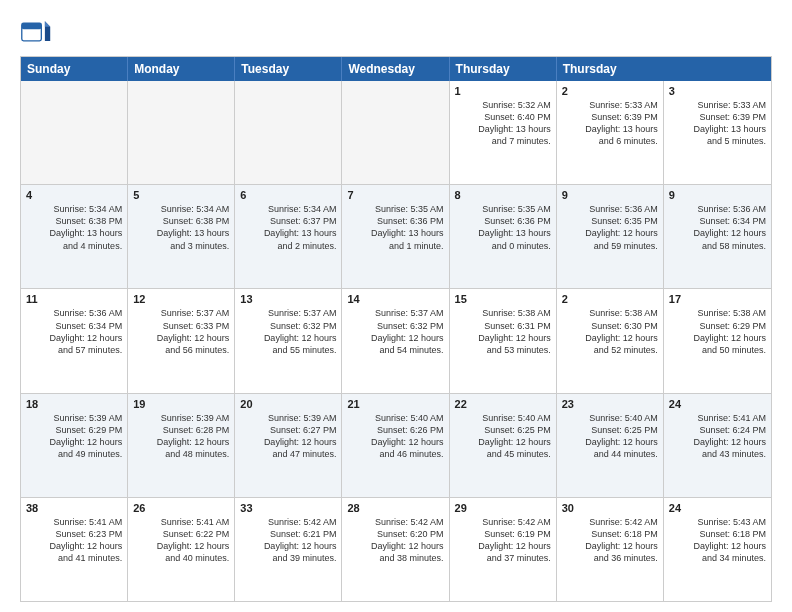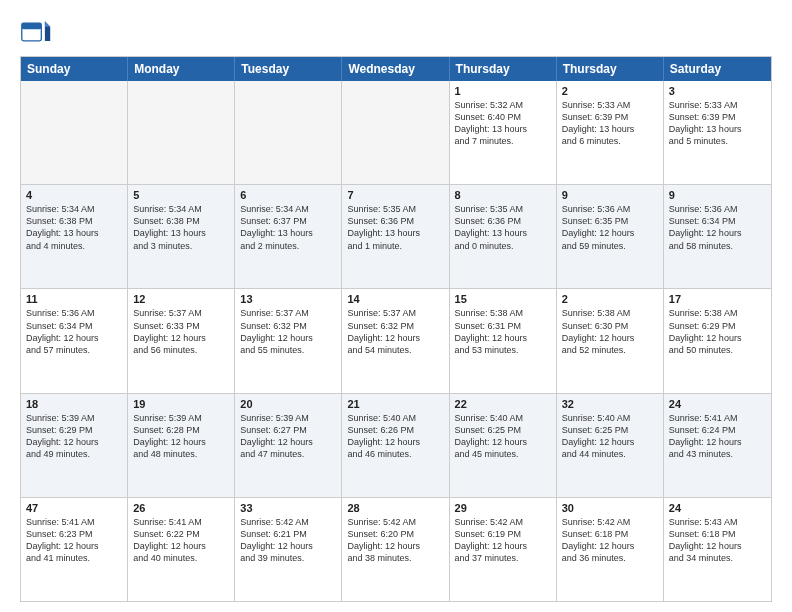--- a/index.html
+++ b/index.html
@@ -143,7 +143,6 @@
         <div class="cal-header-cell">Wednesday</div>
         <div class="cal-header-cell">Thursday</div>
         <div class="cal-header-cell">Thursday</div>
-        <div class="cal-header-cell">Saturday</div>
       </div>
     <div class="cal-body">
     <div class="cal-row">

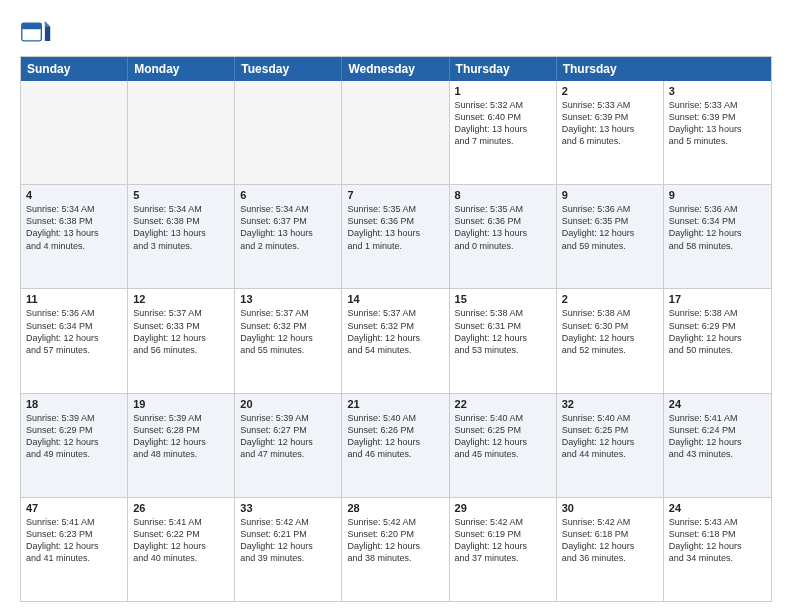--- a/index.html
+++ b/index.html
@@ -109,6 +109,7 @@
       font-size: 9px;
       color: #333;
       line-height: 1.35;
+      text-align: right;
     }
   </style>
 </head>

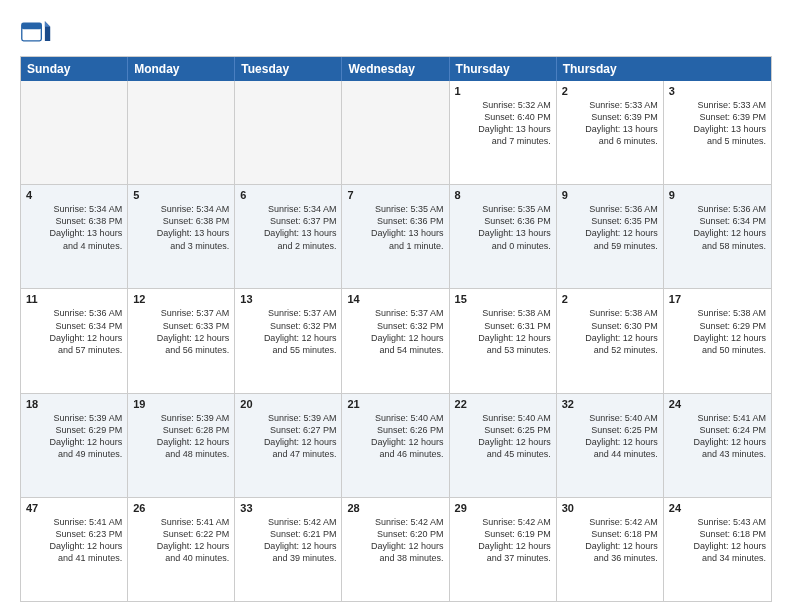--- a/index.html
+++ b/index.html
@@ -312,7 +312,7 @@
 and 45 minutes.</div>
           </div>
           <div class="cal-cell shaded">
-            <div class="day-num">32</div>
+            <div class="day-num">23</div>
             <div class="cal-cell-text" style="white-space: pre-line;">Sunrise: 5:40 AM
 Sunset: 6:25 PM
 Daylight: 12 hours

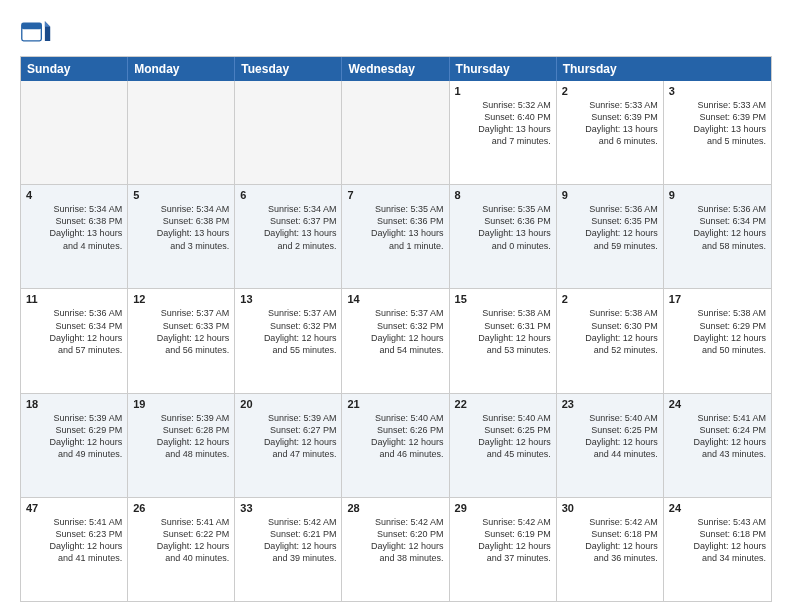--- a/index.html
+++ b/index.html
@@ -328,7 +328,7 @@
         </div>
         <div class="cal-row">
           <div class="cal-cell">
-            <div class="day-num">47</div>
+            <div class="day-num">38</div>
             <div class="cal-cell-text" style="white-space: pre-line;">Sunrise: 5:41 AM
 Sunset: 6:23 PM
 Daylight: 12 hours

